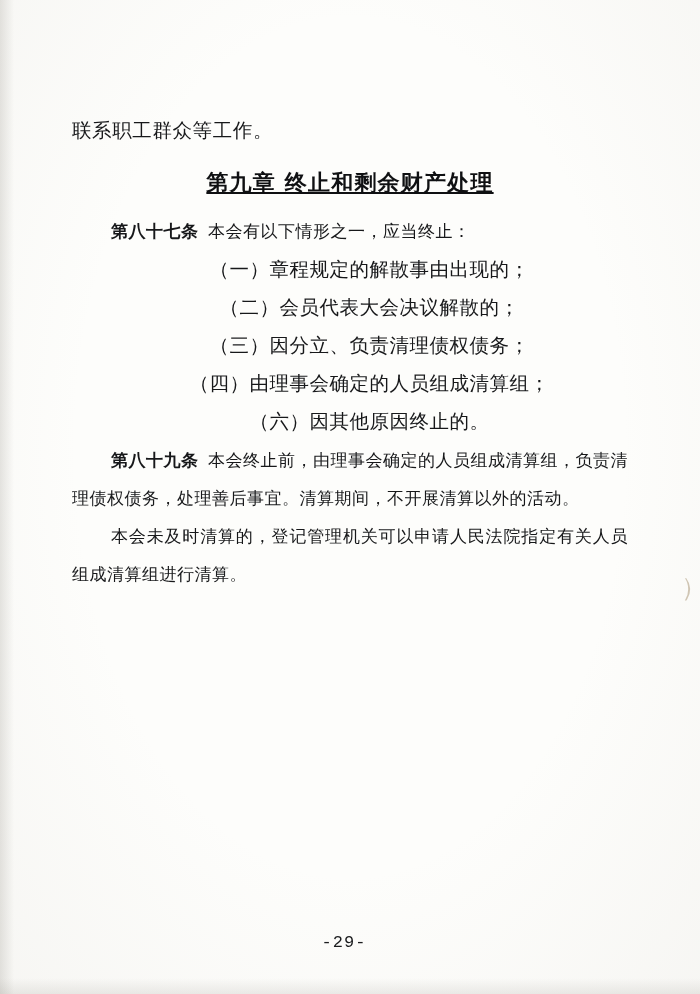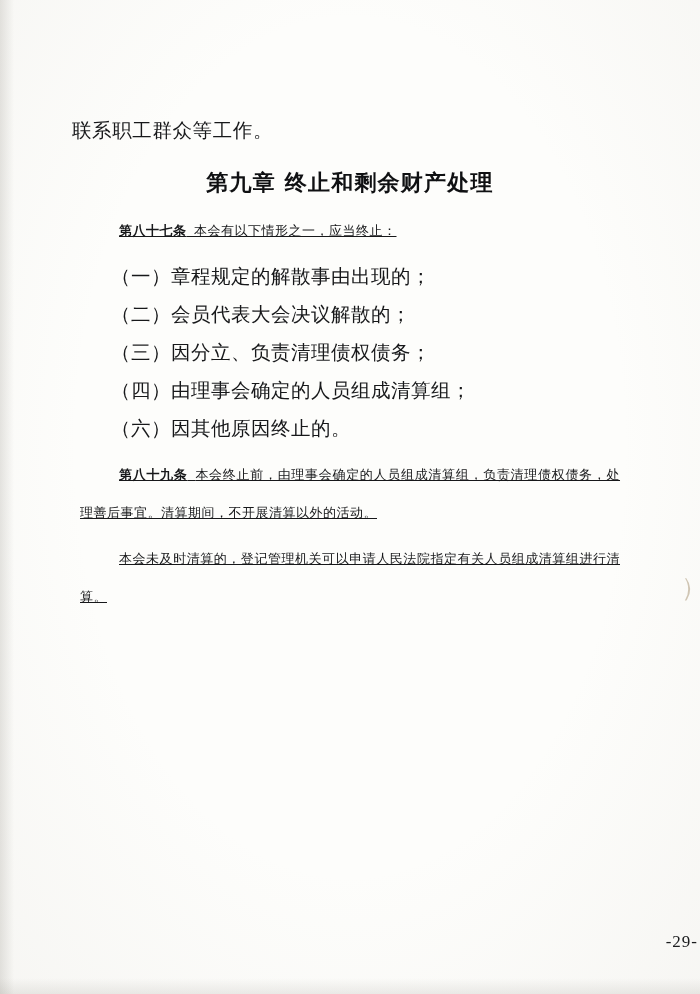--- a/index.html
+++ b/index.html
@@ -51,6 +51,7 @@
     color: #0f1012;
     margin: 18px 0 14px 0;
     white-space: pre;
+    text-decoration: underline;
   }
   .para {
     margin: 8px;

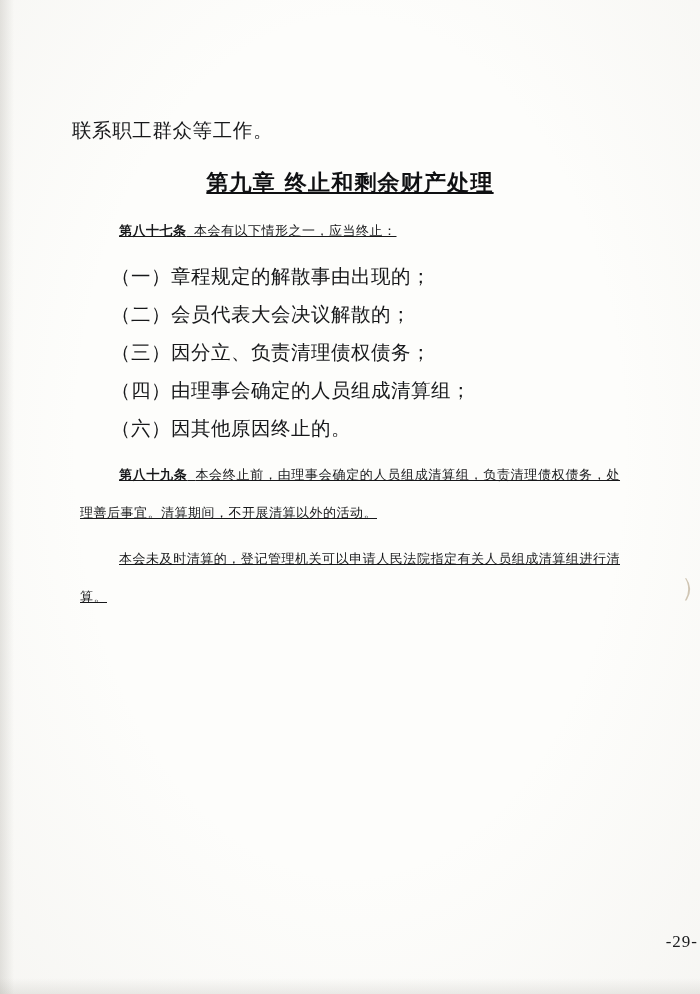--- a/index.html
+++ b/index.html
@@ -54,14 +54,13 @@
     text-decoration: underline;
   }
   .para {
-    margin: 8px;
-    font-size: 13px;
+    margin: 0;
+    font-size: 17px;
     line-height: 38px;
     color: #17181a;
     letter-spacing: 0.5px;
     text-align: justify;
     text-justify: inter-character;
-    text-decoration: underline;
   }
   .para.indent {
     text-indent: 39px;

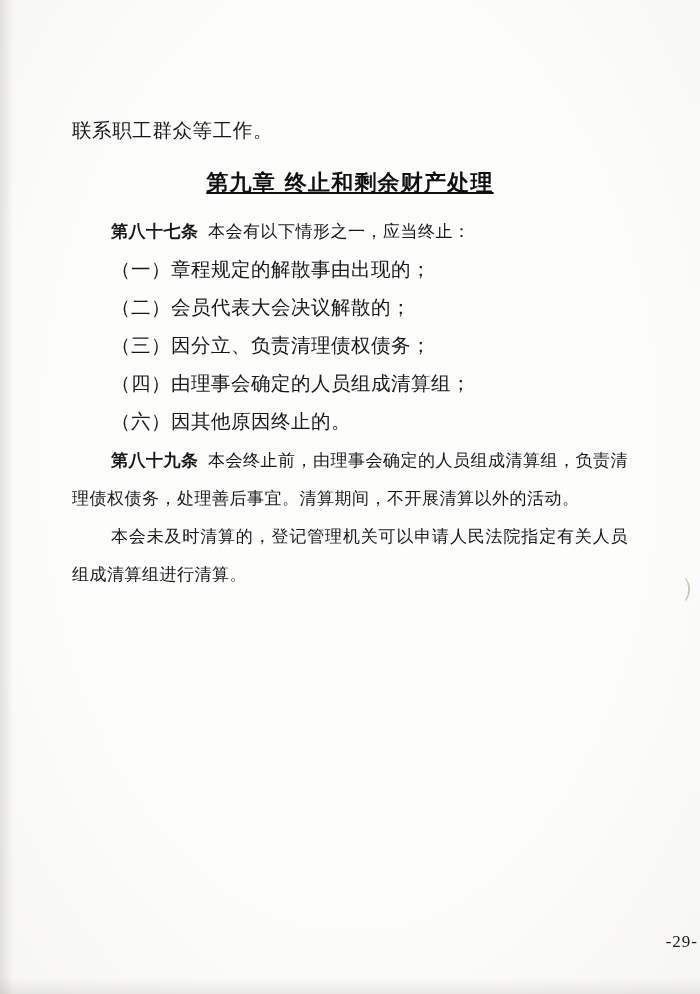--- a/index.html
+++ b/index.html
@@ -77,6 +77,7 @@
     letter-spacing: 0.5px;
     color: #17181a;
     text-indent: 39px;
+    text-align: center;
   }
   .page-number {
     position: absolute;

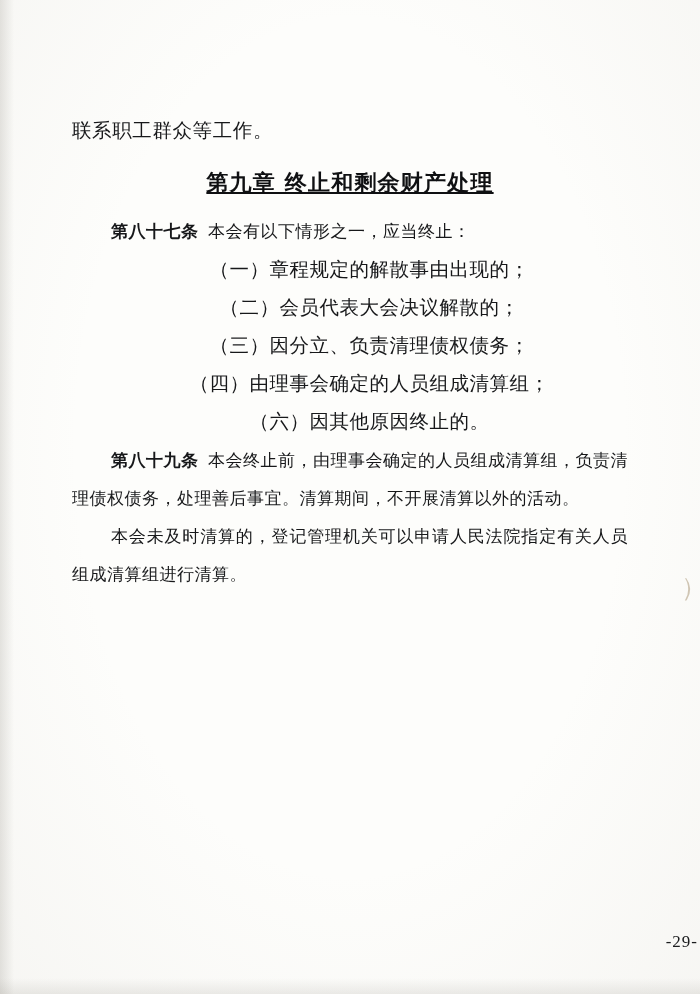--- a/index.html
+++ b/index.html
@@ -82,12 +82,12 @@
   .page-number {
     position: absolute;
     left: 0;
-    right: 2px;
+    right: 12px;
     bottom: 42px;
-    text-align: right;
+    text-align: center;
     font-size: 17px;
     color: #1b1c1e;
-    font-family: Liberation Serif, serif;
+    font-family: Liberation Mono, monospace;
     letter-spacing: 1px;
   }
   

